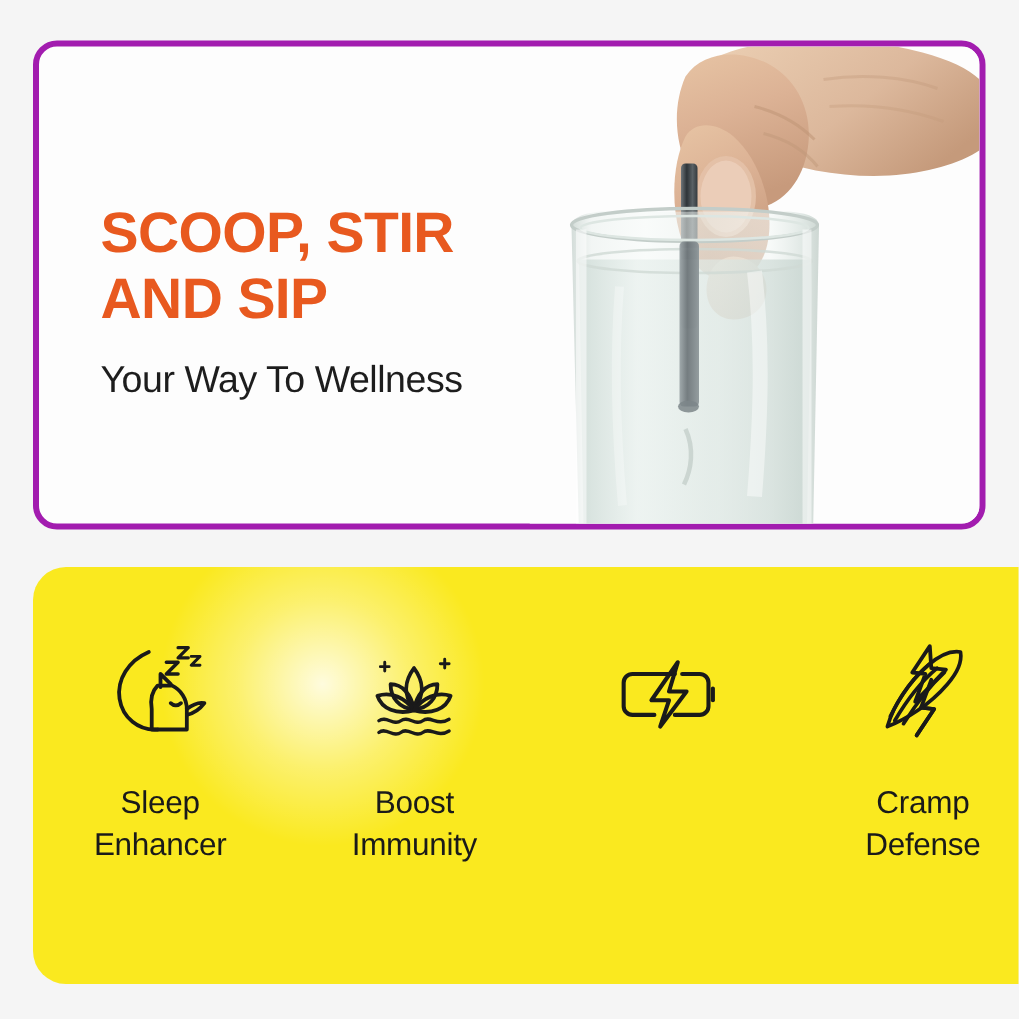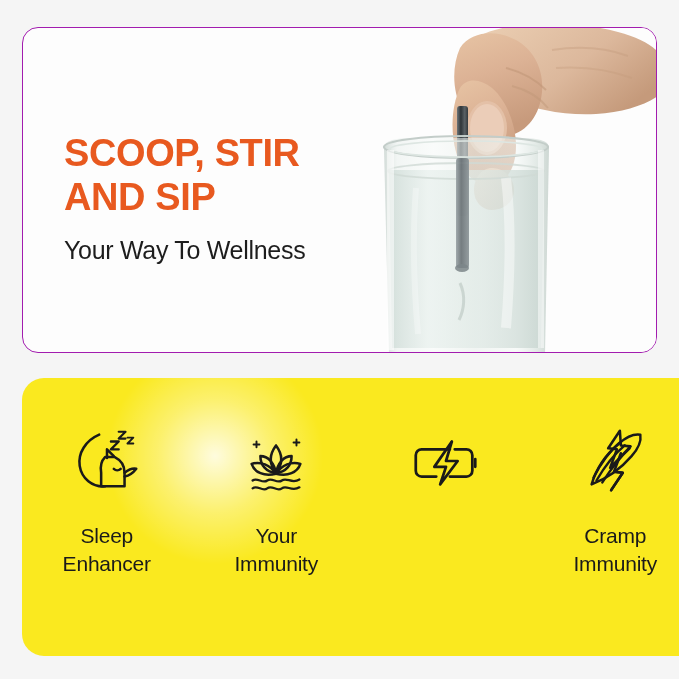--- a/index.html
+++ b/index.html
@@ -28,7 +28,7 @@
     width: 635px;
     height: 326px;
     background: #fdfdfd;
-    border: 1px solid #a21caf;
+    border: 4px solid #a21caf;
     border-radius: 16px;
     box-sizing: border-box;
     overflow: hidden;

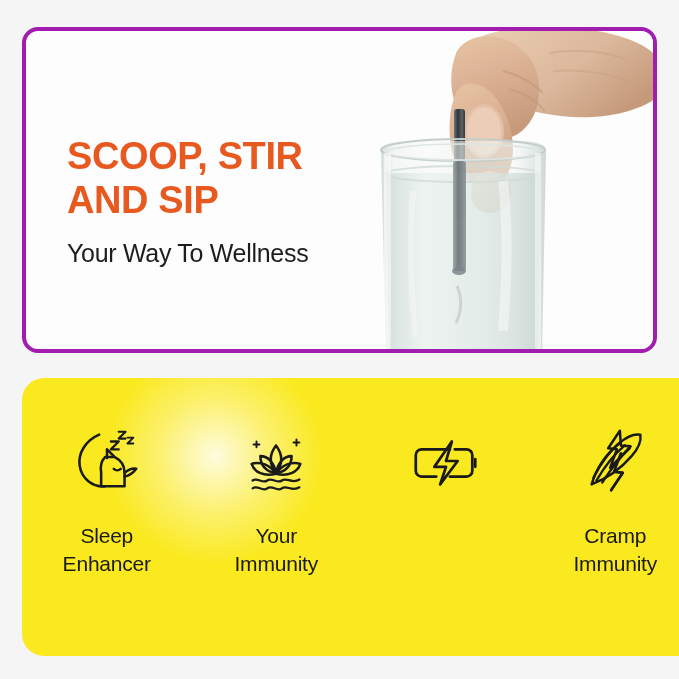--- a/index.html
+++ b/index.html
@@ -268,7 +268,7 @@
             <path d="M61 18 L61 24 M58 21 L64 21" stroke-width="2"></path>
           </svg>
         </span>
-        <span class="benefit-label">Your
+        <span class="benefit-label">Boost
 Immunity</span>
       </div>
 

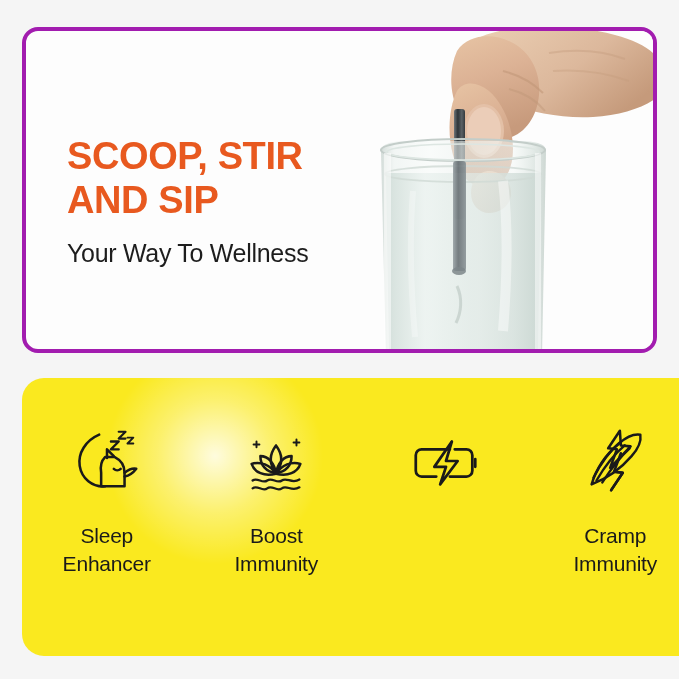--- a/index.html
+++ b/index.html
@@ -306,7 +306,7 @@
           </svg>
         </span>
         <span class="benefit-label">Cramp
-Immunity</span>
+Defense</span>
       </div>
 
     </div>

